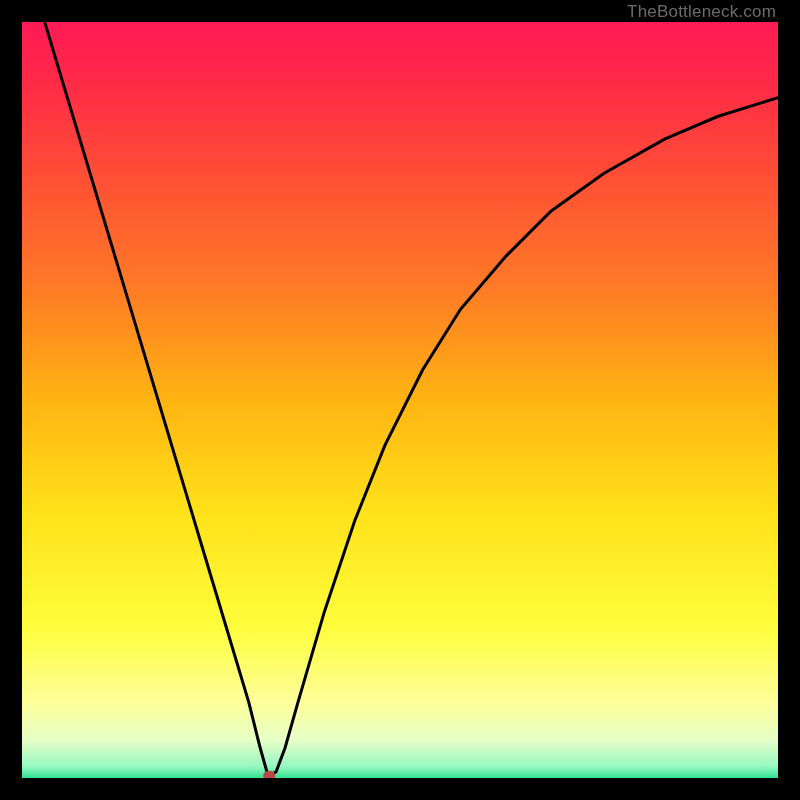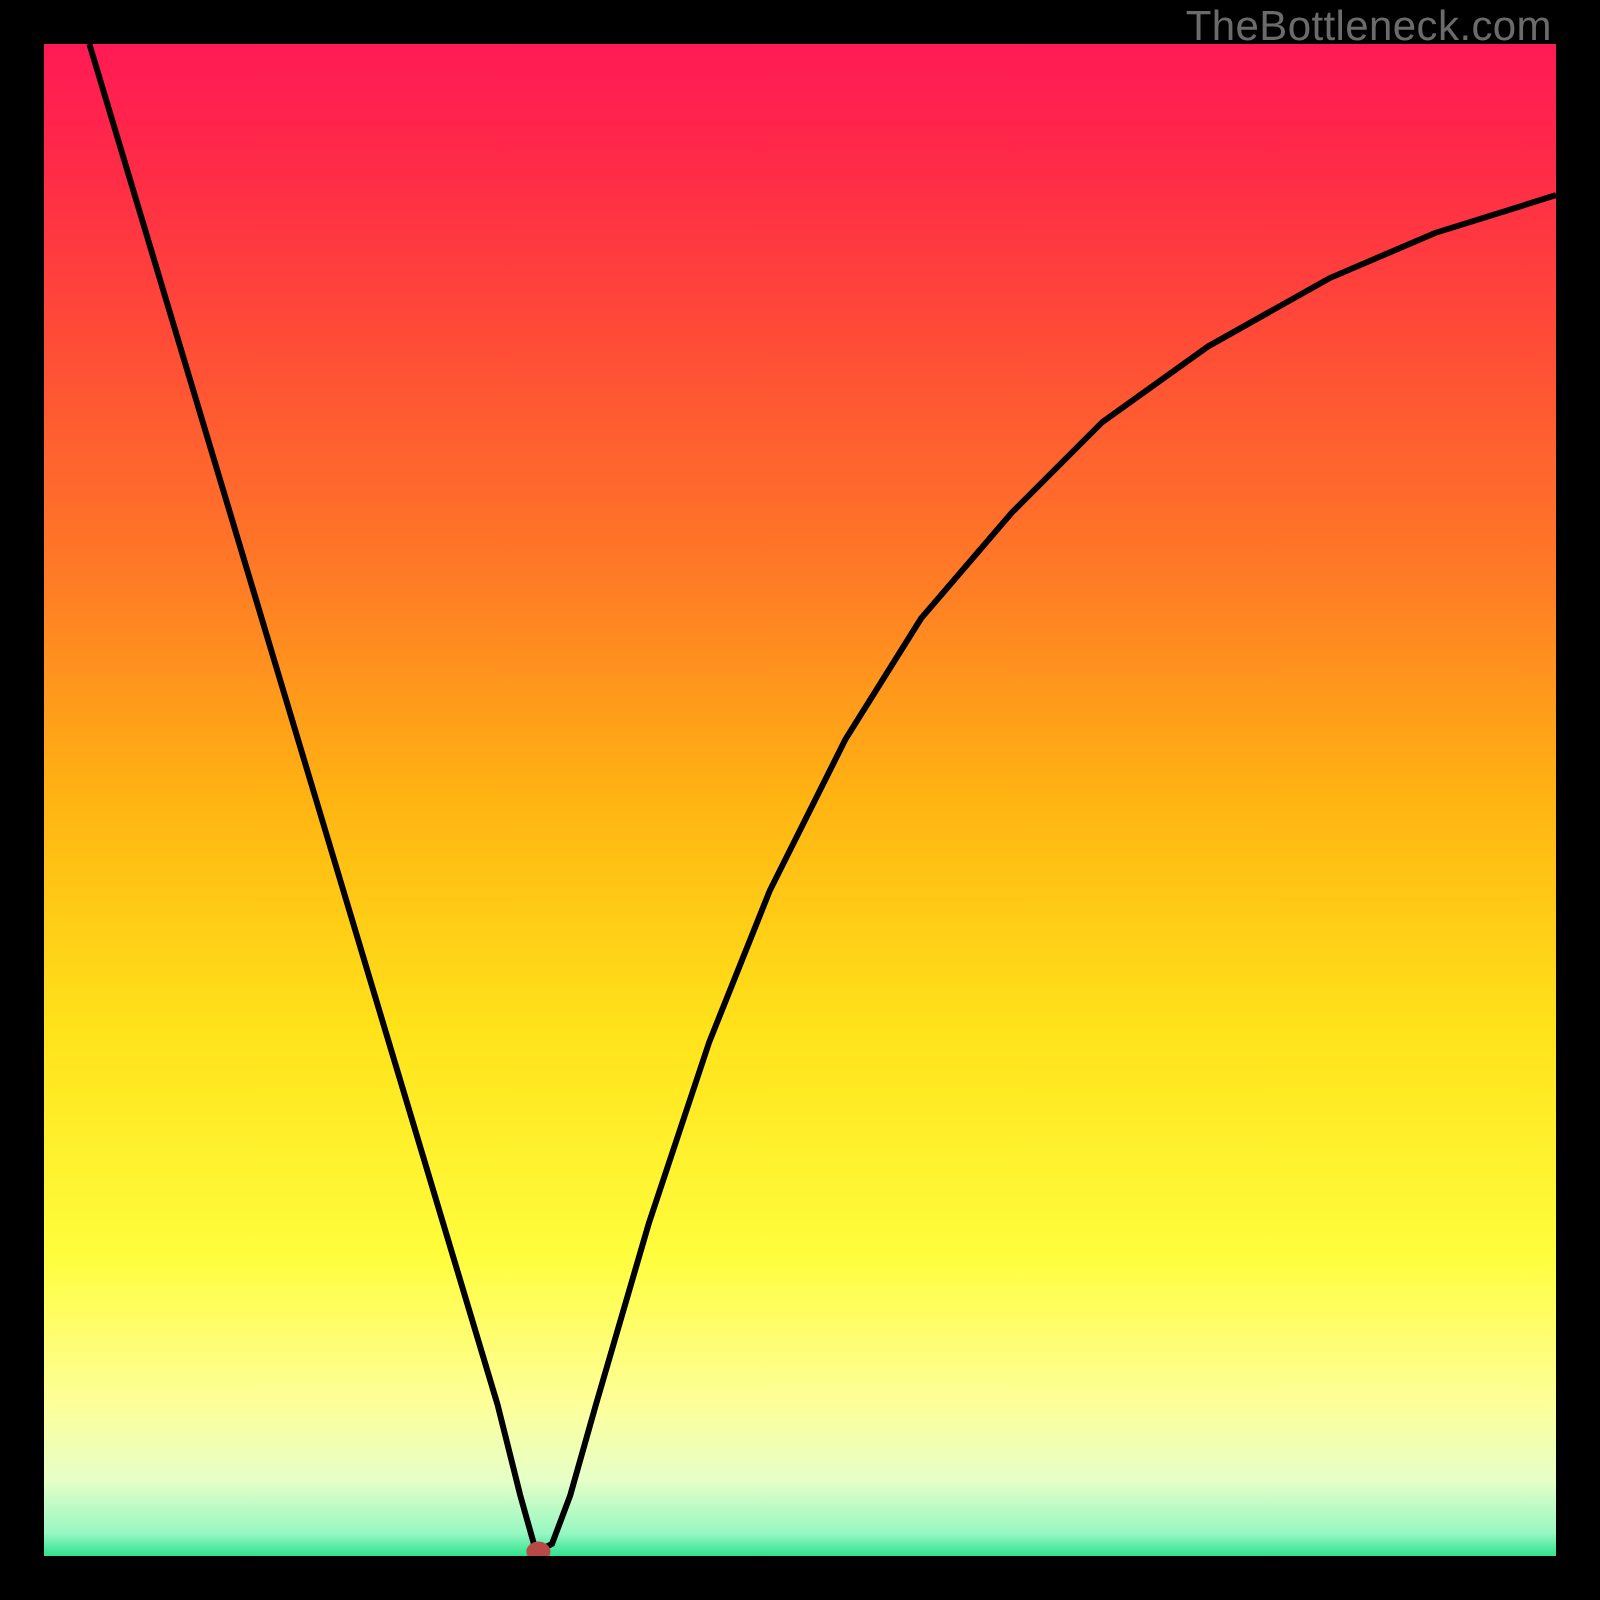--- a/index.html
+++ b/index.html
@@ -31,7 +31,7 @@
     top: 2px;
     right: 24px;
     color: #6b6b6b;
-    font-size: 21px;
+    font-size: 17px;
     font-weight: 500;
     letter-spacing: 0.2px;
   }

